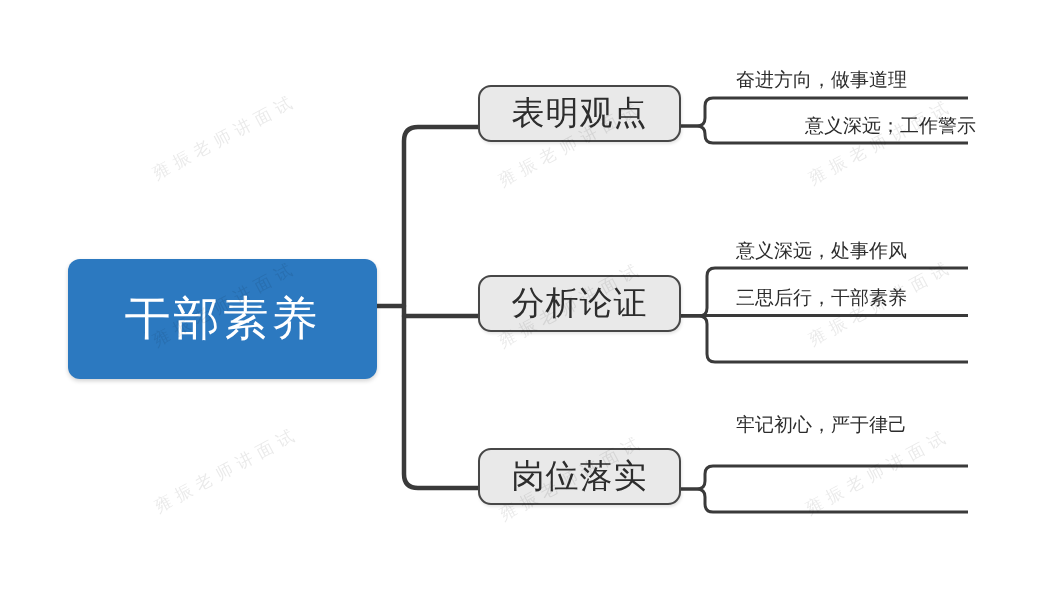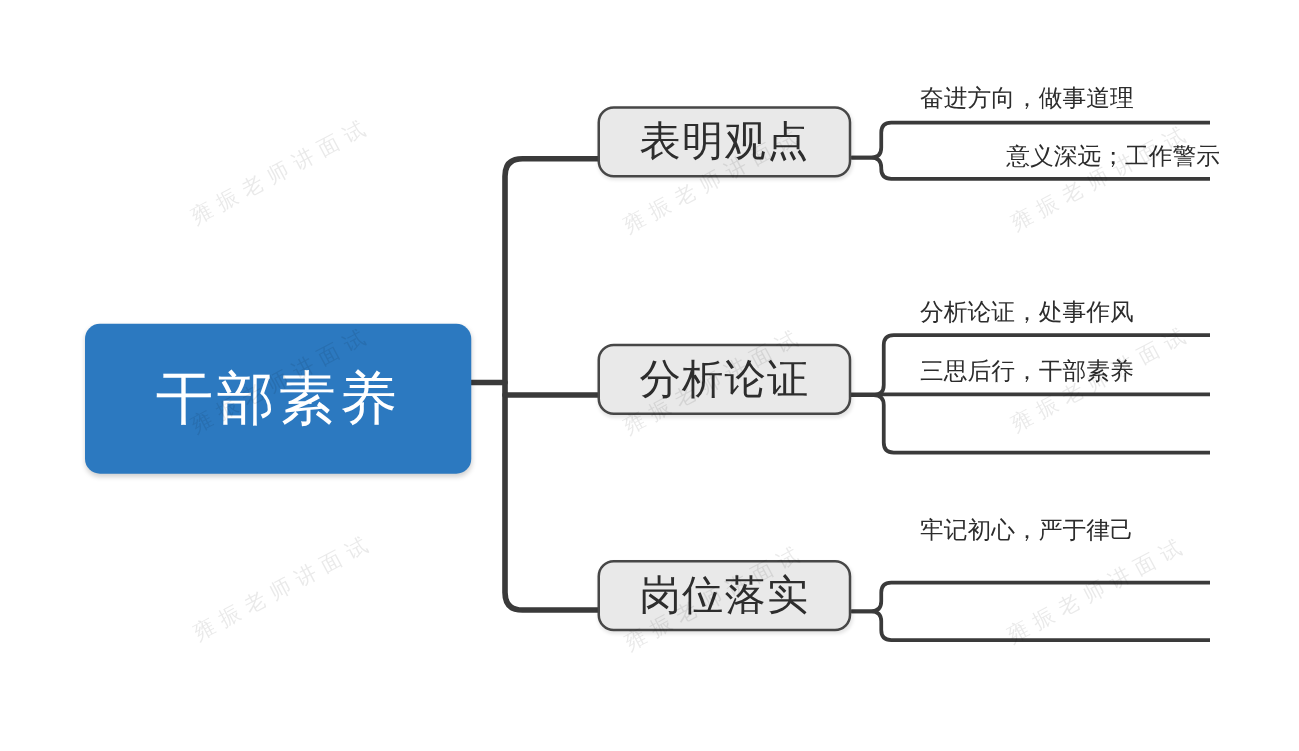--- a/index.html
+++ b/index.html
@@ -70,7 +70,7 @@
   <div class="leaf-text" style="top:64px;">奋进方向，做事道理</div>
   <div class="leaf-text" style="top:110px;text-align:right;">意义深远；工作警示</div>
 
-  <div class="leaf-text" style="top:235px;">分析论证，处事作风</div>
+  <div class="leaf-text" style="top:235px;">意义深远，处事作风</div>
   <div class="leaf-text" style="top:282px;">三思后行，干部素养</div>
 
   <div class="leaf-text" style="top:409px;">牢记初心，严于律己</div>

